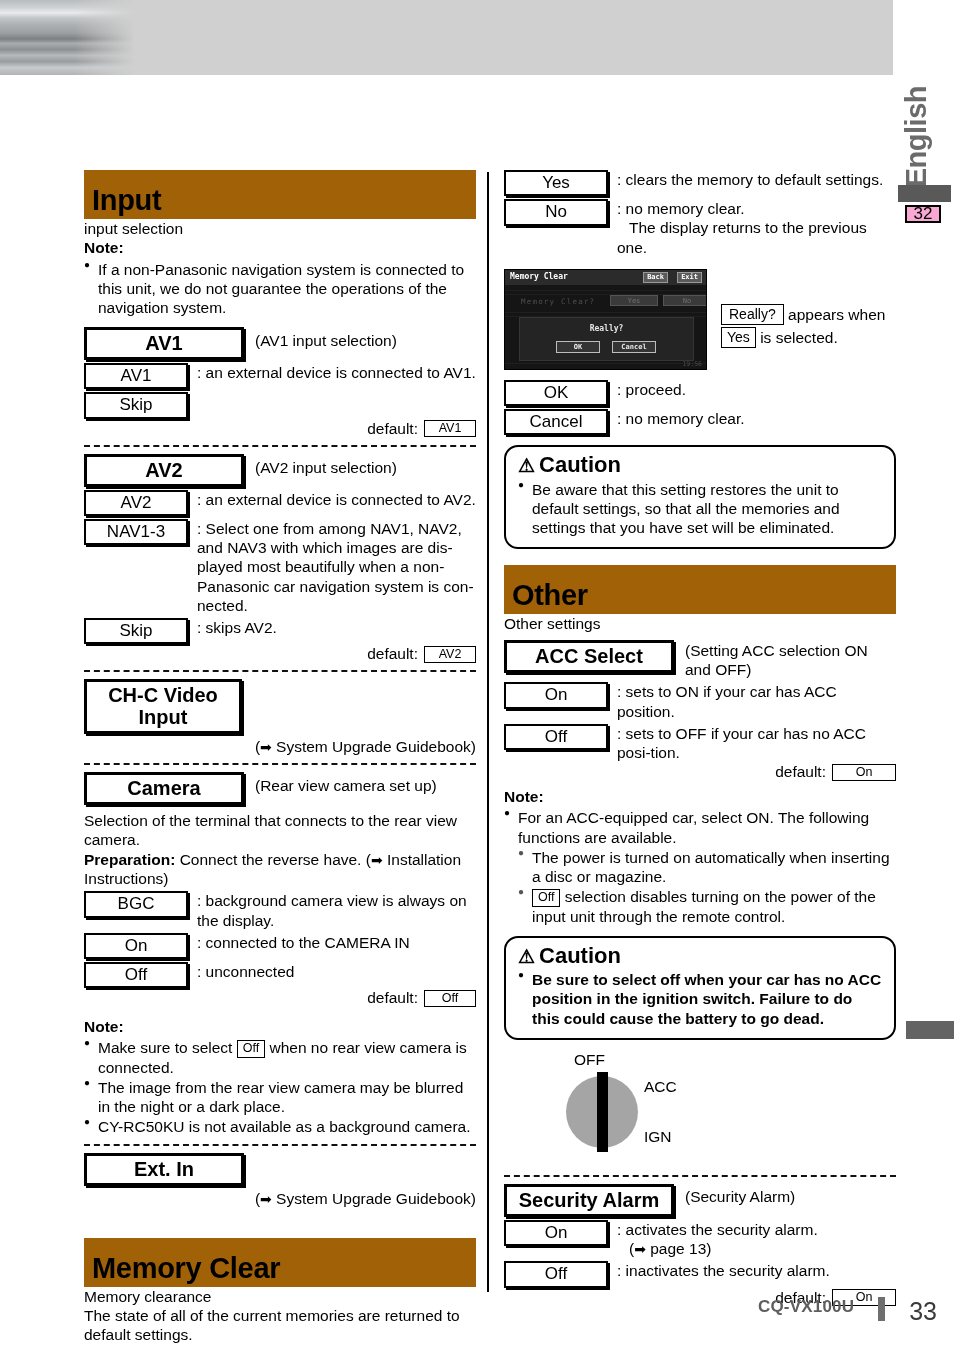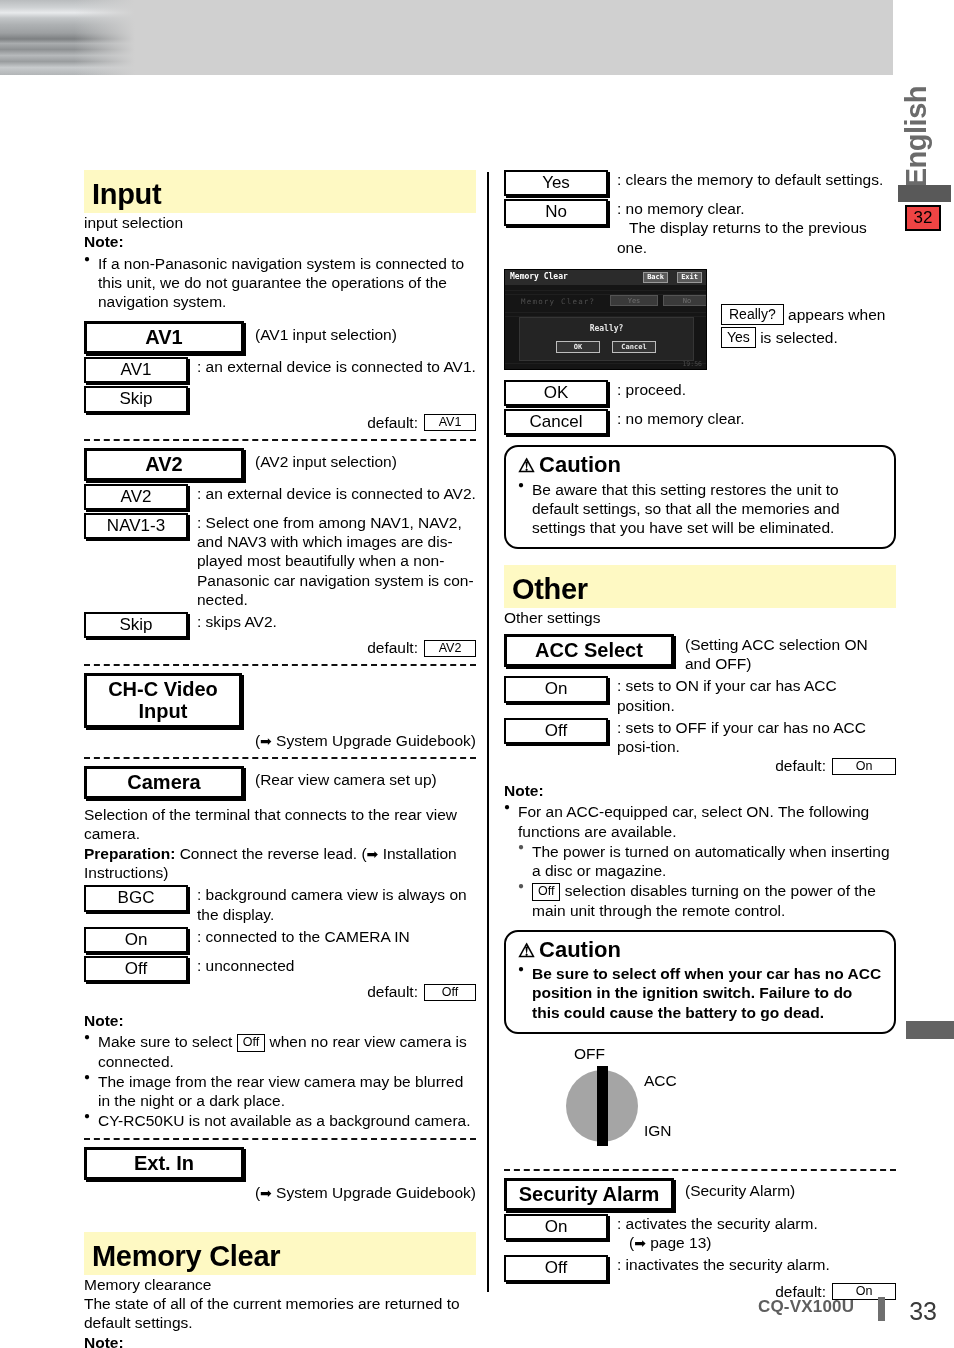--- a/index.html
+++ b/index.html
@@ -66,9 +66,9 @@
 
   
   .section-head {
-    background: #fef9c3;
+    background: #a16207;
     font-size: 29px; font-weight: bold;
-    padding: 10px 0 4px 8px;
+    padding: 16px 0 4px 8px;
     line-height: 1.0;
     letter-spacing: -0.3px;
   }

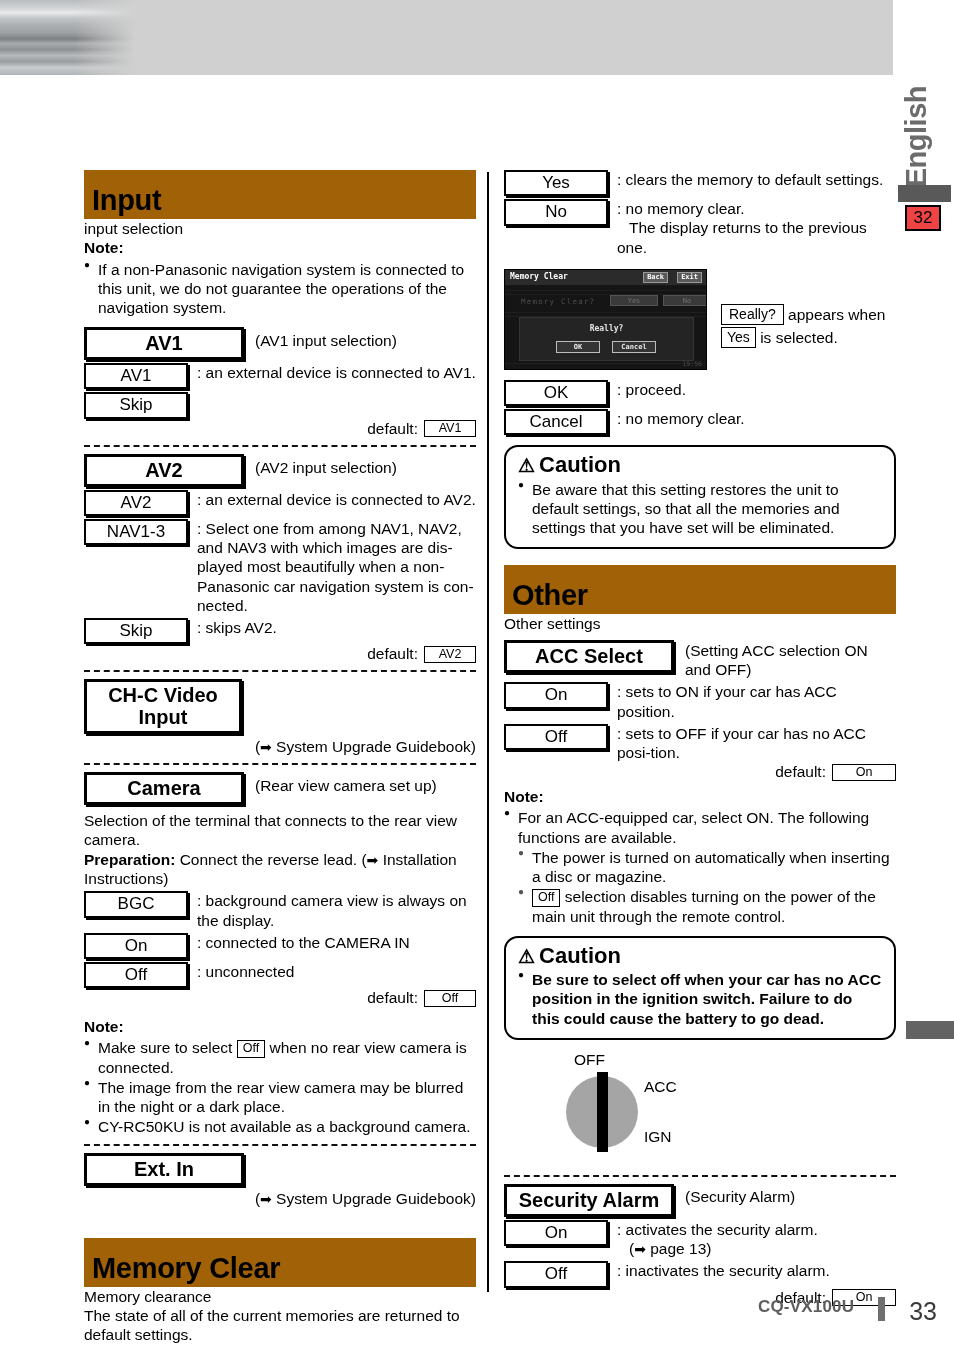--- a/index.html
+++ b/index.html
@@ -45,8 +45,8 @@
   }
   .prev-page-box {
     position: absolute; left: 905px; top: 205px;
-    width: 36px; height: 26px;
-    border: 2px solid #000; background: #ef4444;
+    width: 36px; height: 18px;
+    border: 2px solid #000; background: #f9a8d4;
     display: flex; align-items: center; justify-content: center;
     font-size: 17px; color: #000;
   }

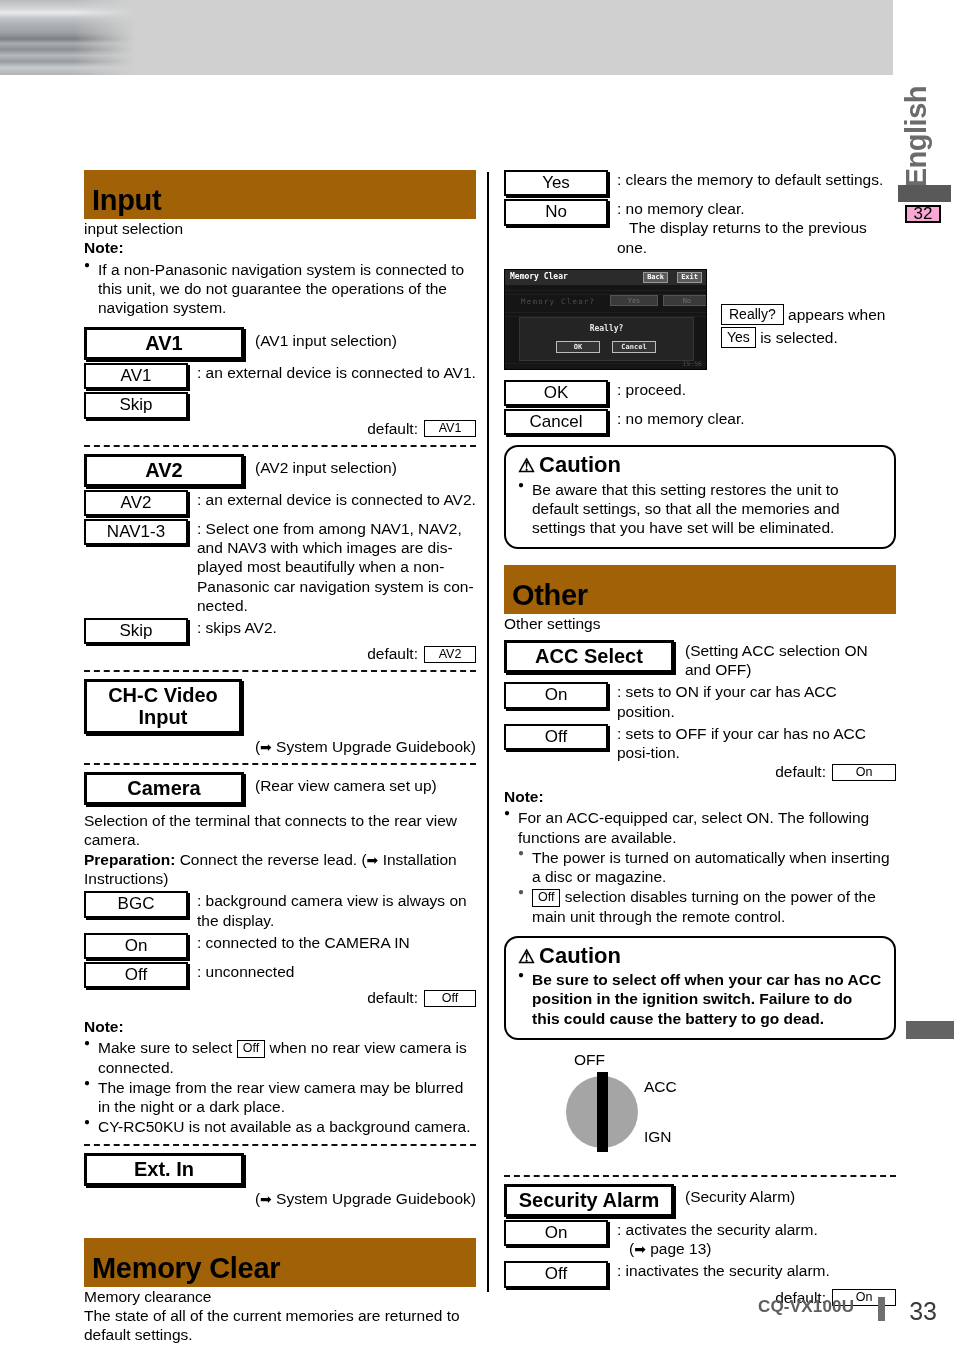--- a/index.html
+++ b/index.html
@@ -346,7 +346,7 @@
     <p class="mt6">Selection of the terminal that connects to the rear view camera.</p>
     <p>
       <b>Preparation:</b>
-      <span>Connect the reverse lead. (</span><span class="arrow">➡</span>
+      <span>Connect the reverse have. (</span><span class="arrow">➡</span>
       <span>Installation Instructions)</span>
     </p>
     <div class="opt-row">

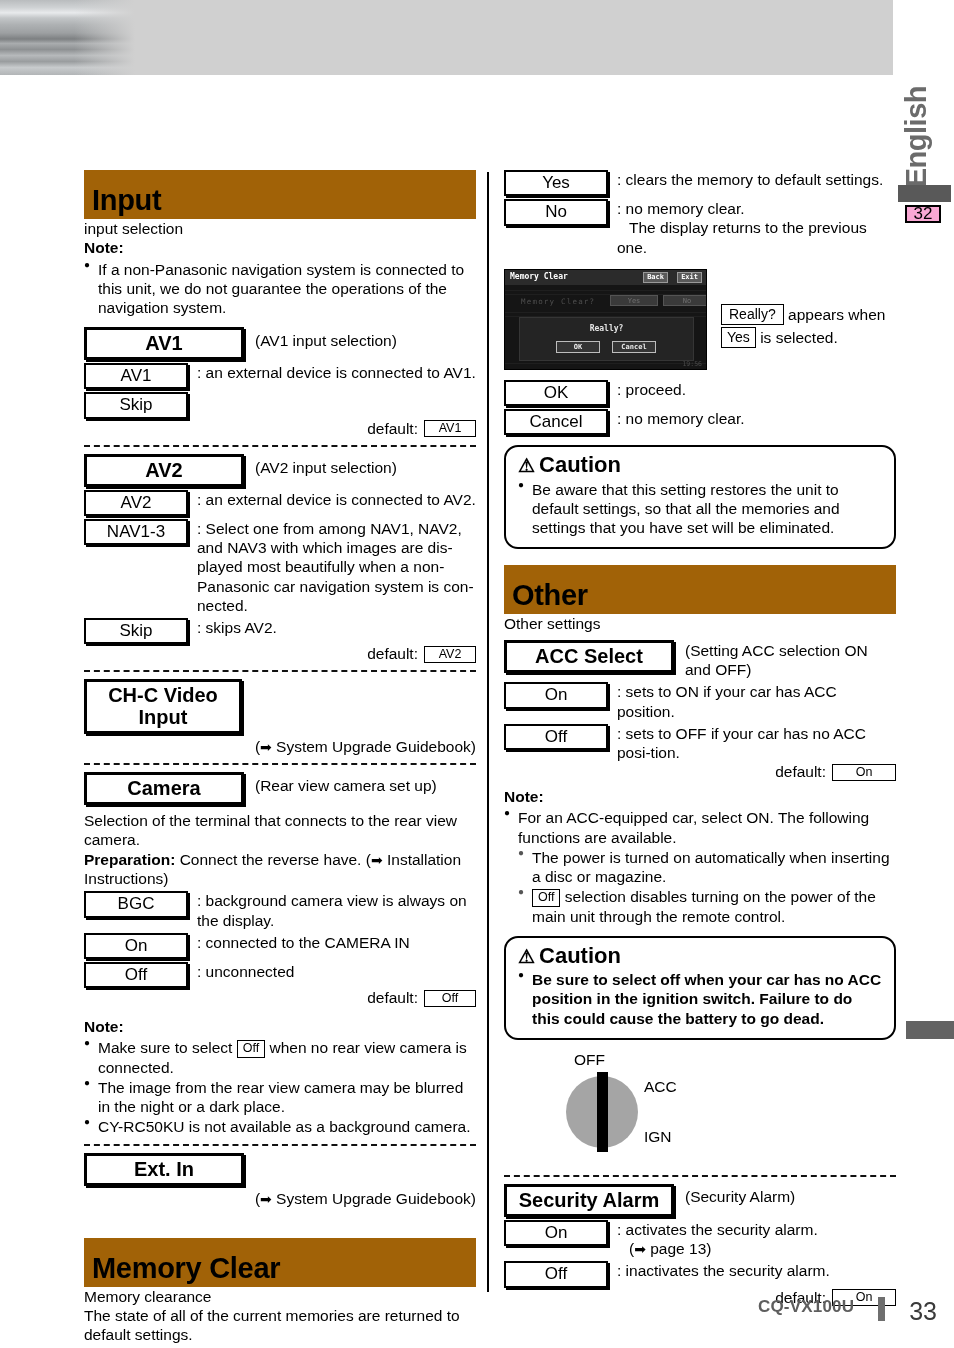--- a/index.html
+++ b/index.html
@@ -486,7 +486,7 @@
           <li>The power is turned on automatically when inserting a disc or magazine.</li>
           <li>
             <span class="inline-box">Off</span>
-            <span>selection disables turning on the power of the main unit through the remote control.</span>
+            <span>selection disables turning on the power of the input unit through the remote control.</span>
           </li>
         </ul>
       </li>

